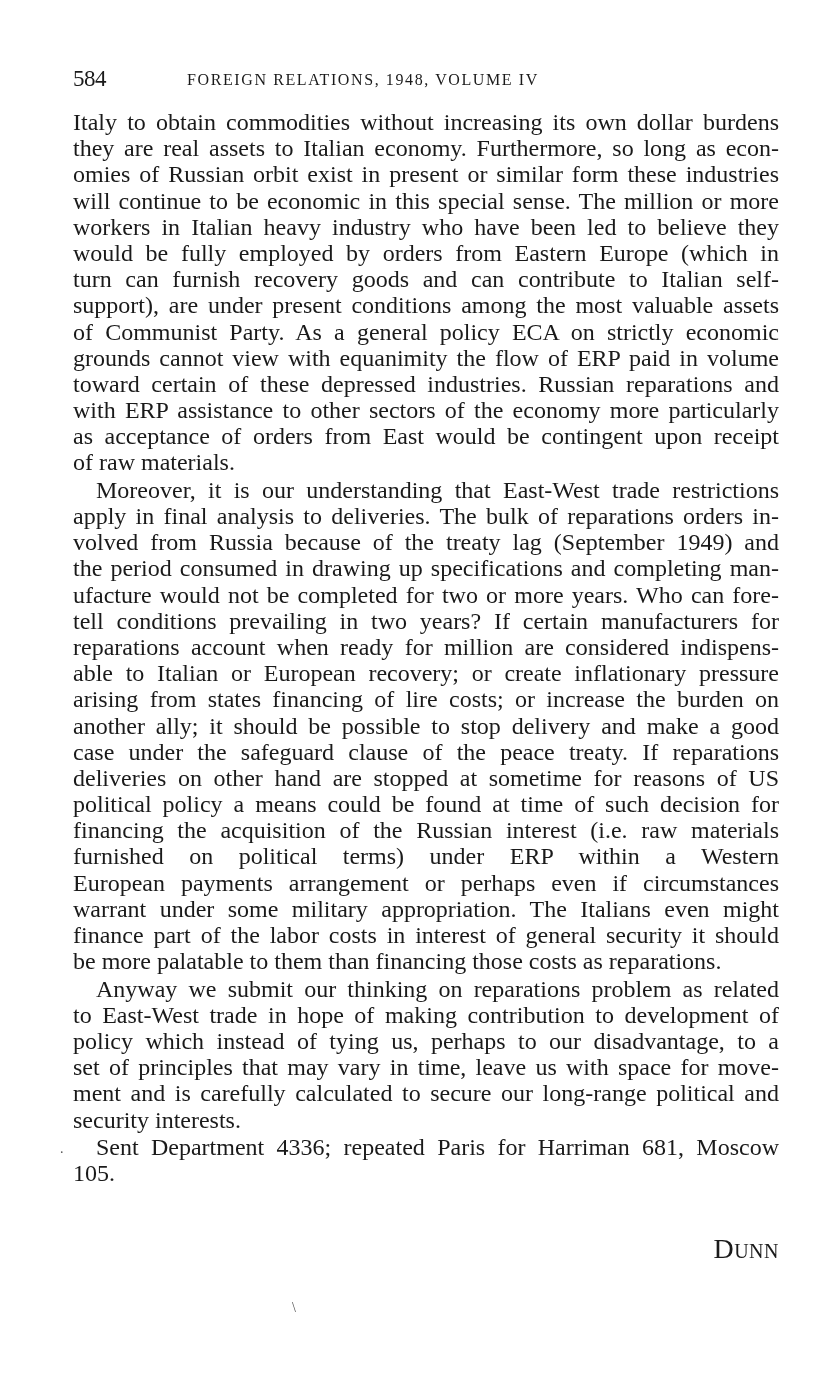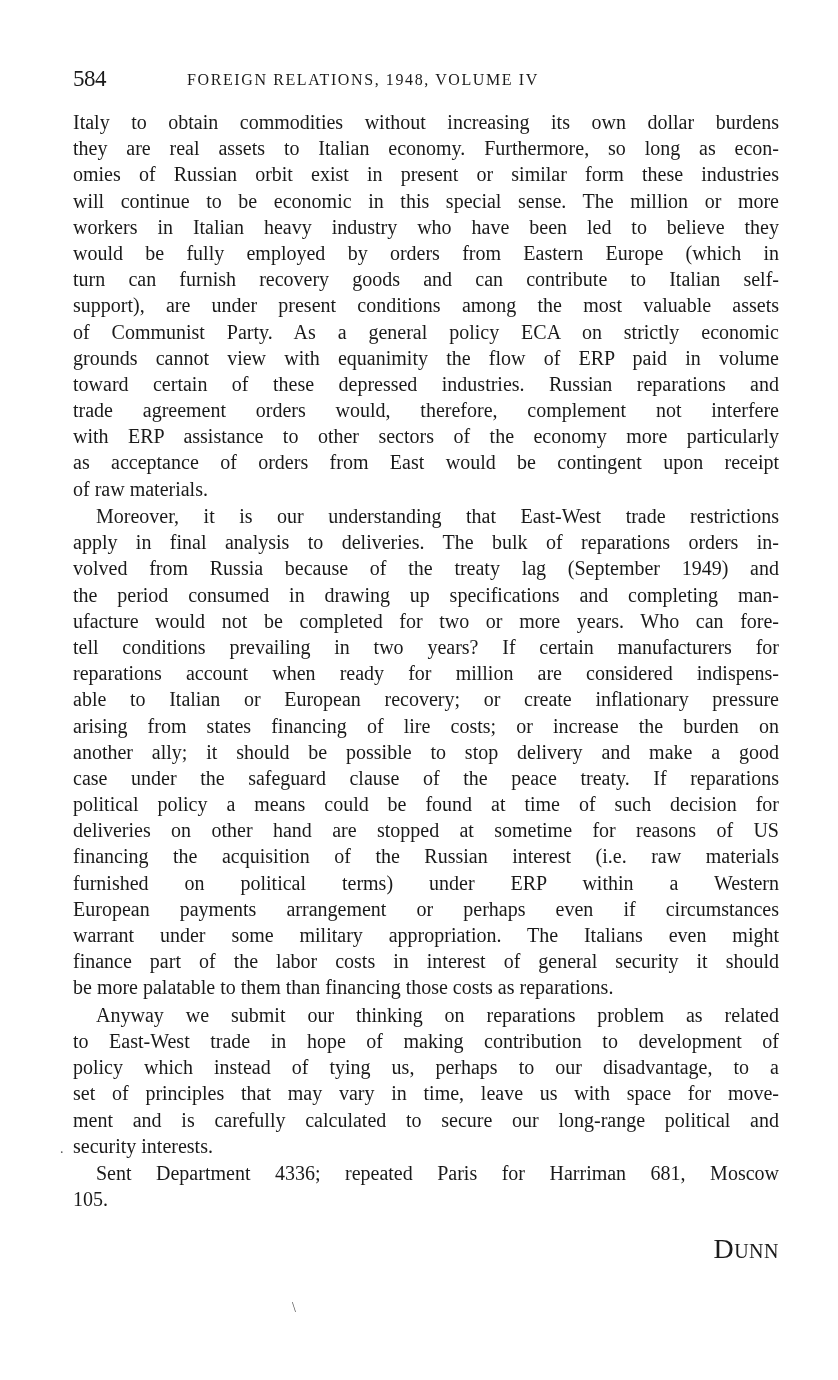--- a/index.html
+++ b/index.html
@@ -52,7 +52,7 @@
       left: 73px;
       top: 101px;
       width: 706px;
-      font-size: 20px;
+      font-size: 24px;
       line-height: 26.2px;
     }
     .para { margin: 0; padding: 0; }

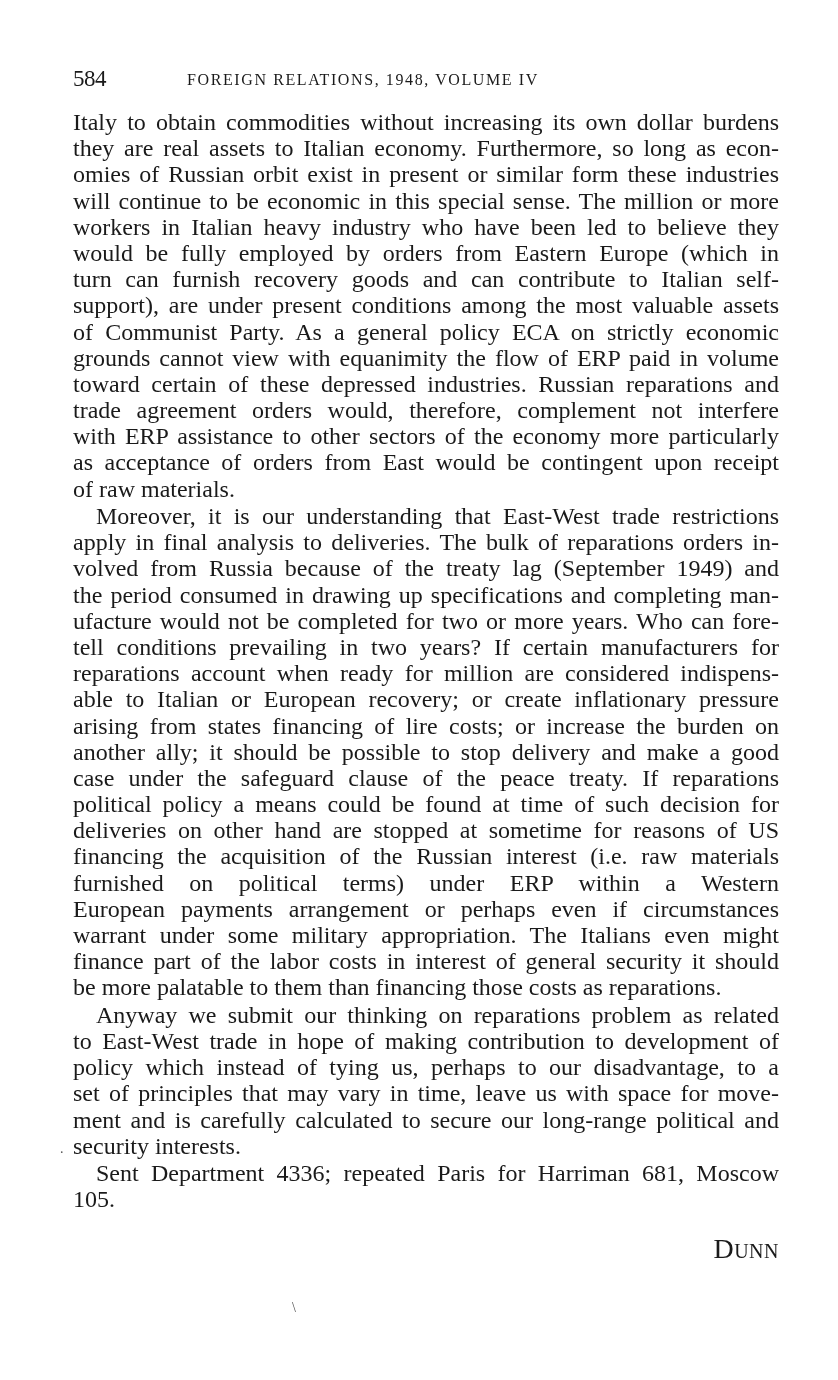--- a/index.html
+++ b/index.html
@@ -112,7 +112,6 @@
       <span class="line">of Communist Party. As a general policy ECA on strictly economic</span>
       <span class="line">grounds cannot view with equanimity the flow of ERP paid in volume</span>
       <span class="line">toward certain of these depressed industries. Russian reparations and</span>
-      <span class="line">trade agreement orders would, therefore, complement not interfere</span>
       <span class="line">with ERP assistance to other sectors of the economy more particularly</span>
       <span class="line">as acceptance of orders from East would be contingent upon receipt</span>
       <span class="line last">of raw materials.</span>

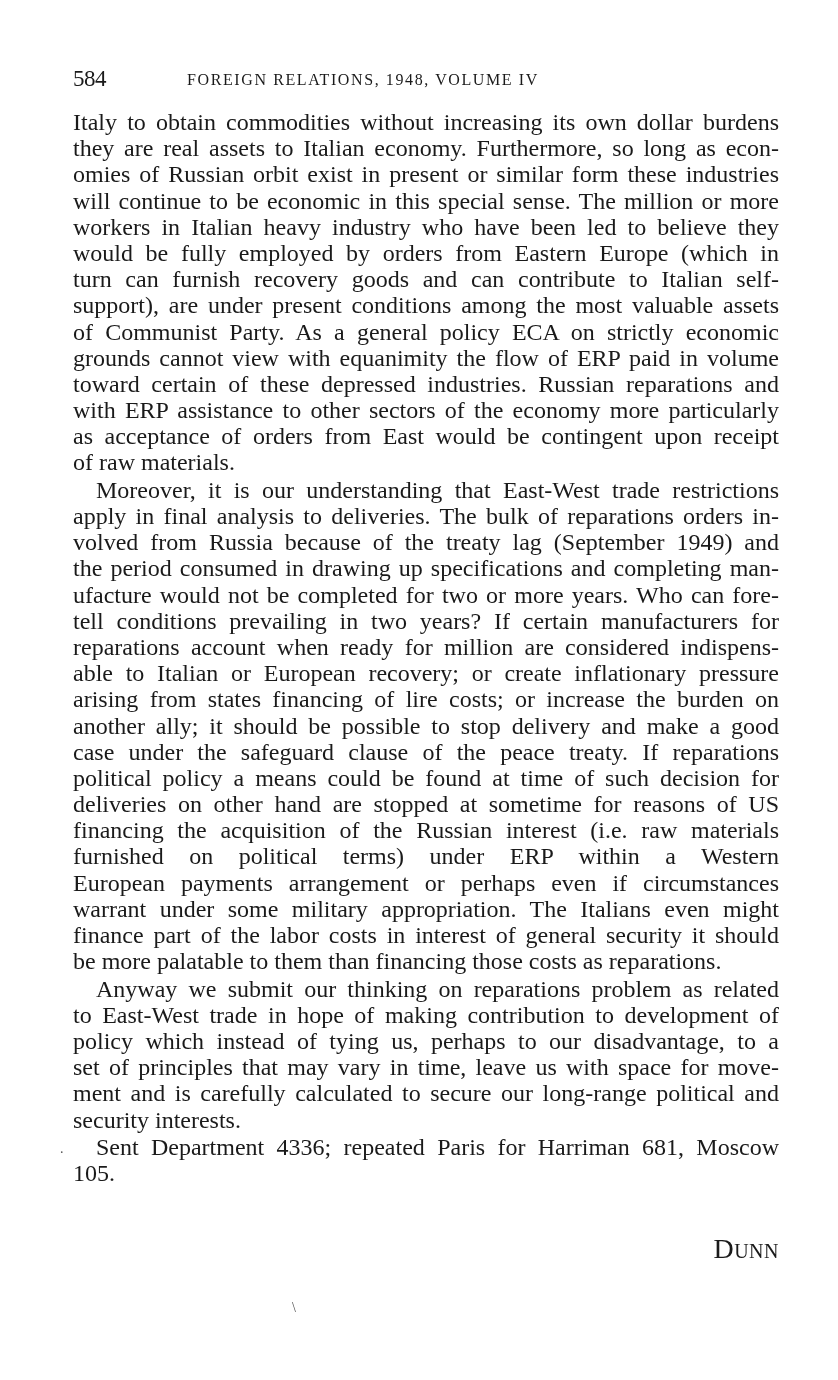--- a/index.html
+++ b/index.html
@@ -129,8 +129,8 @@
       <span class="line">arising from states financing of lire costs; or increase the burden on</span>
       <span class="line">another ally; it should be possible to stop delivery and make a good</span>
       <span class="line">case under the safeguard clause of the peace treaty. If reparations</span>
+      <span class="line">deliveries on other hand are stopped at sometime for reasons of US</span>
       <span class="line">political policy a means could be found at time of such decision for</span>
-      <span class="line">deliveries on other hand are stopped at sometime for reasons of US</span>
       <span class="line">financing the acquisition of the Russian interest (i.e. raw materials</span>
       <span class="line">furnished on political terms) under ERP within a Western</span>
       <span class="line">European payments arrangement or perhaps even if circumstances</span>

